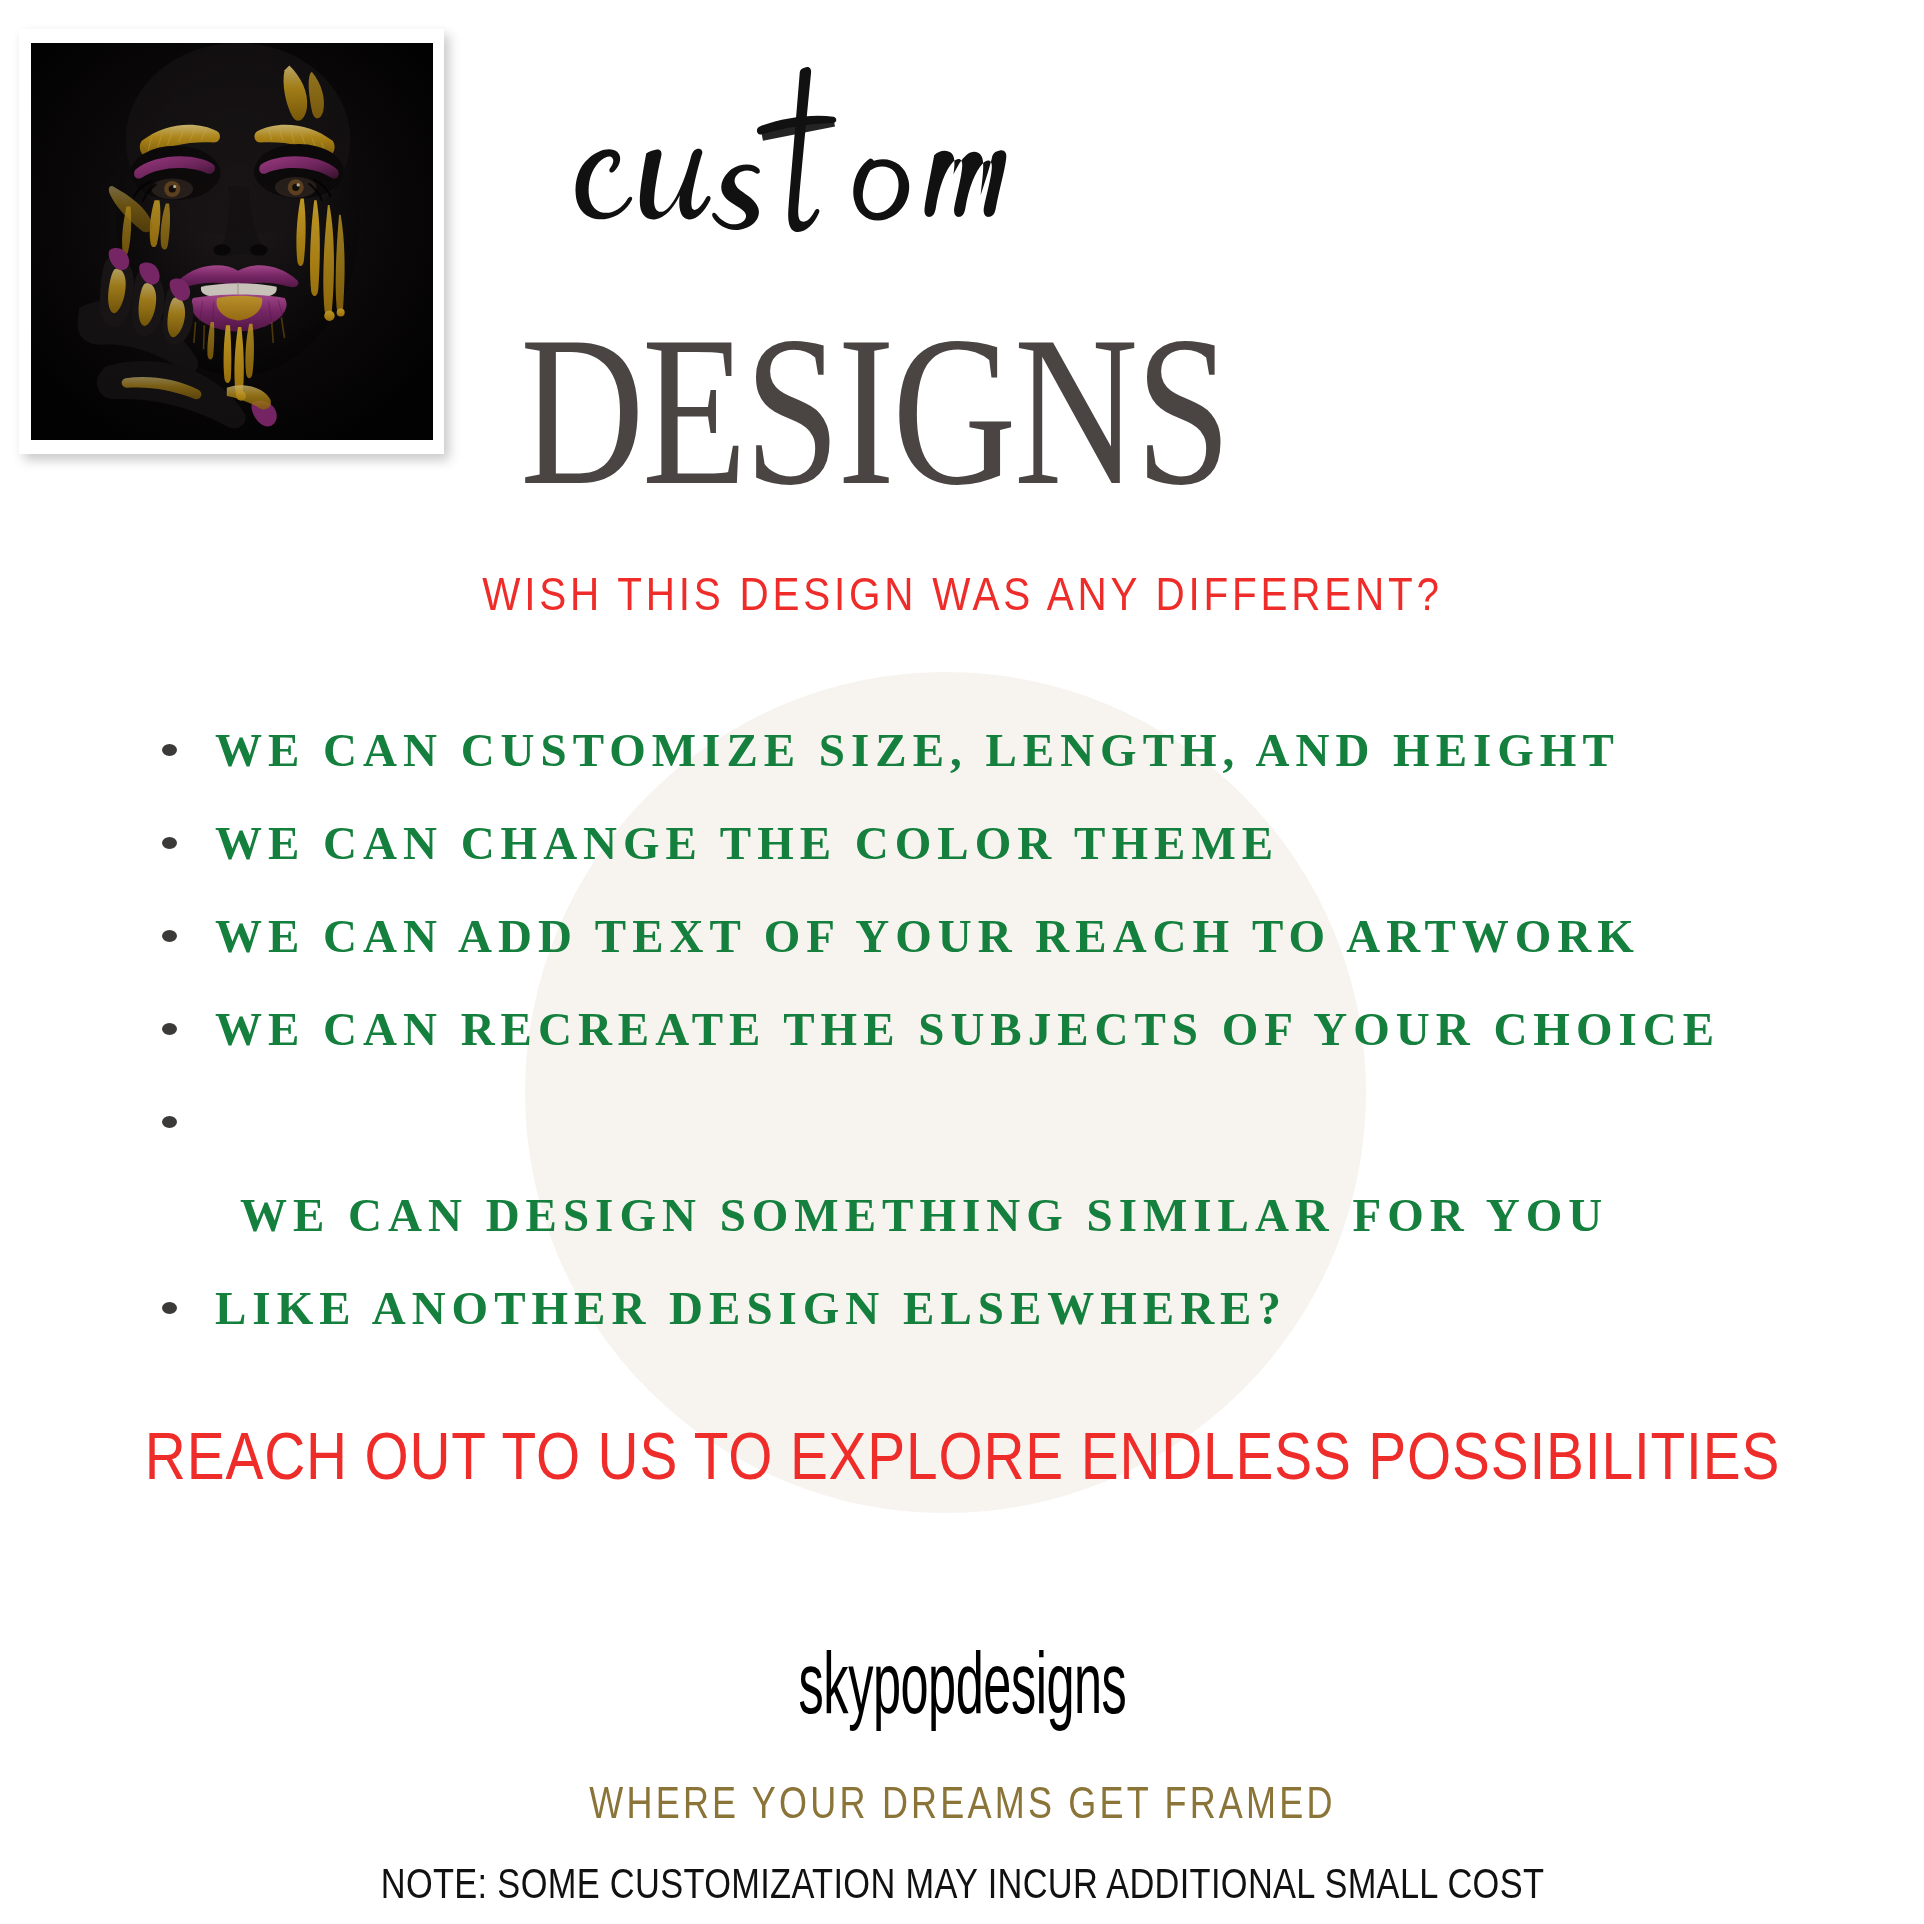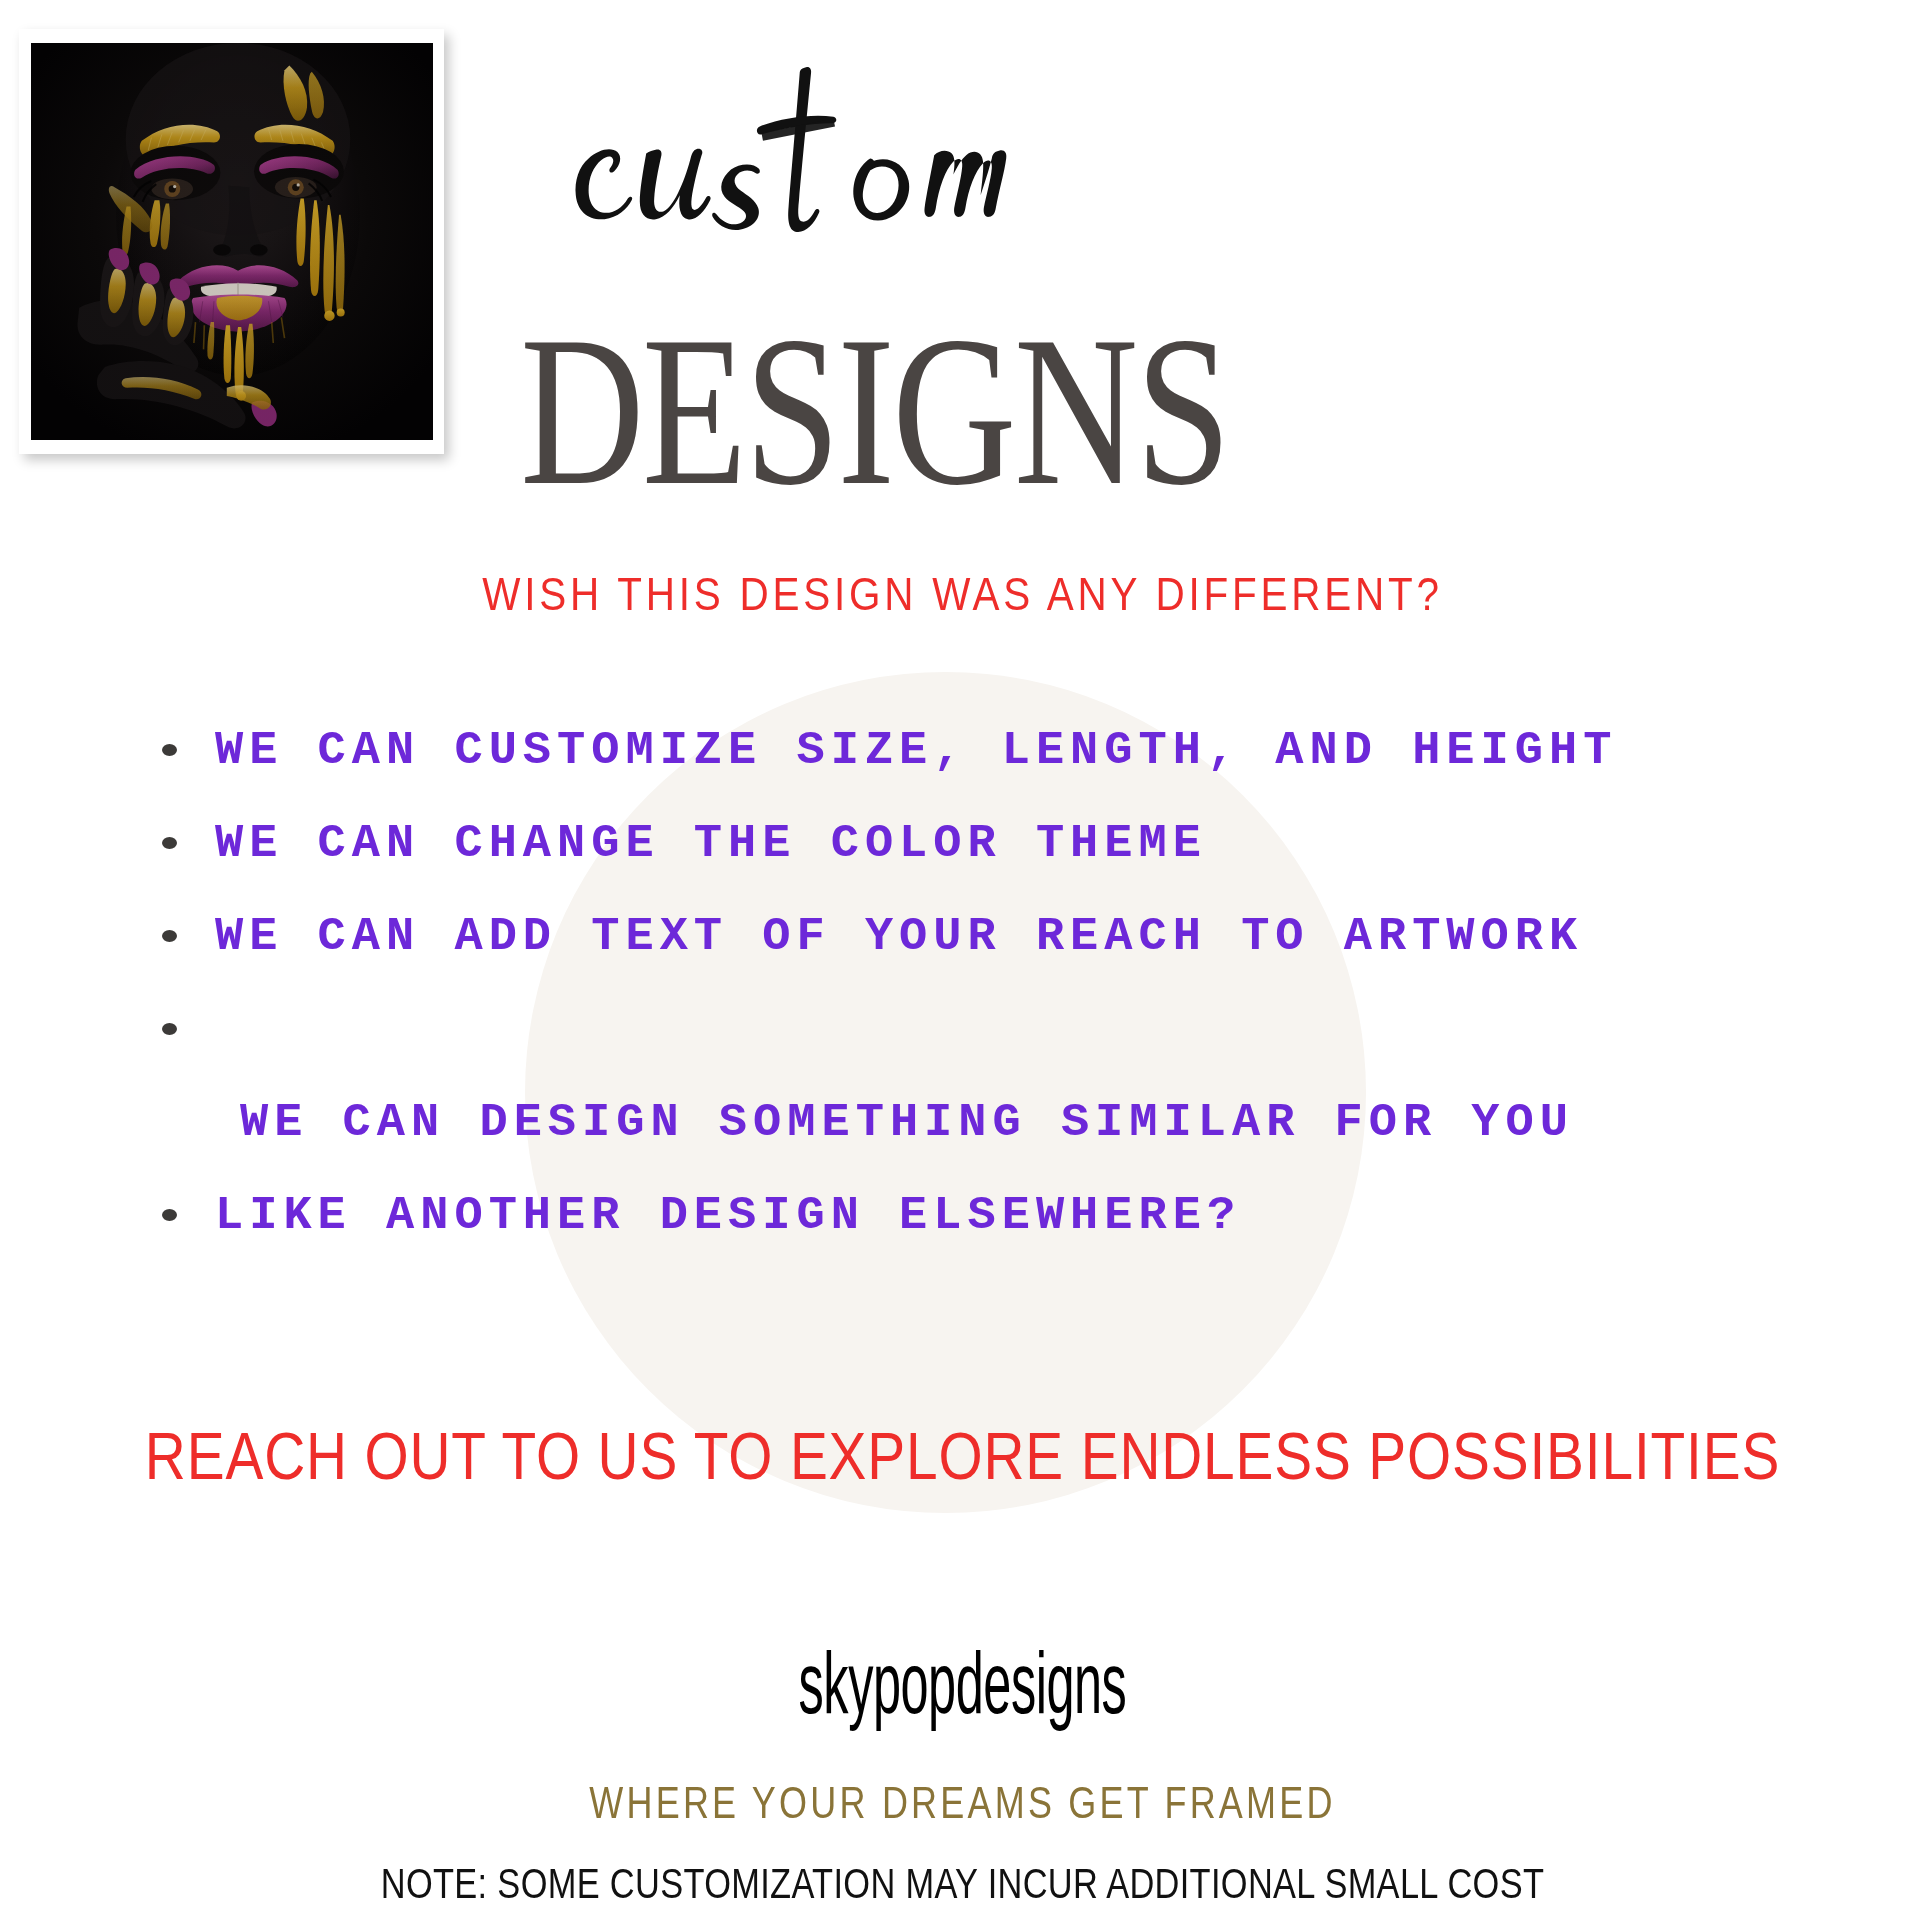--- a/index.html
+++ b/index.html
@@ -113,10 +113,10 @@
   .bullet-item {
     position: relative;
     height: 93px;
-    font-family: Liberation Mono, monospace;
+    font-family: Liberation Serif, serif;
     font-size: 47px;
     font-weight: 700;
-    color: #6d28d9;
+    color: #15803d;
     letter-spacing: 6px;
     white-space: nowrap;
     line-height: 93px;

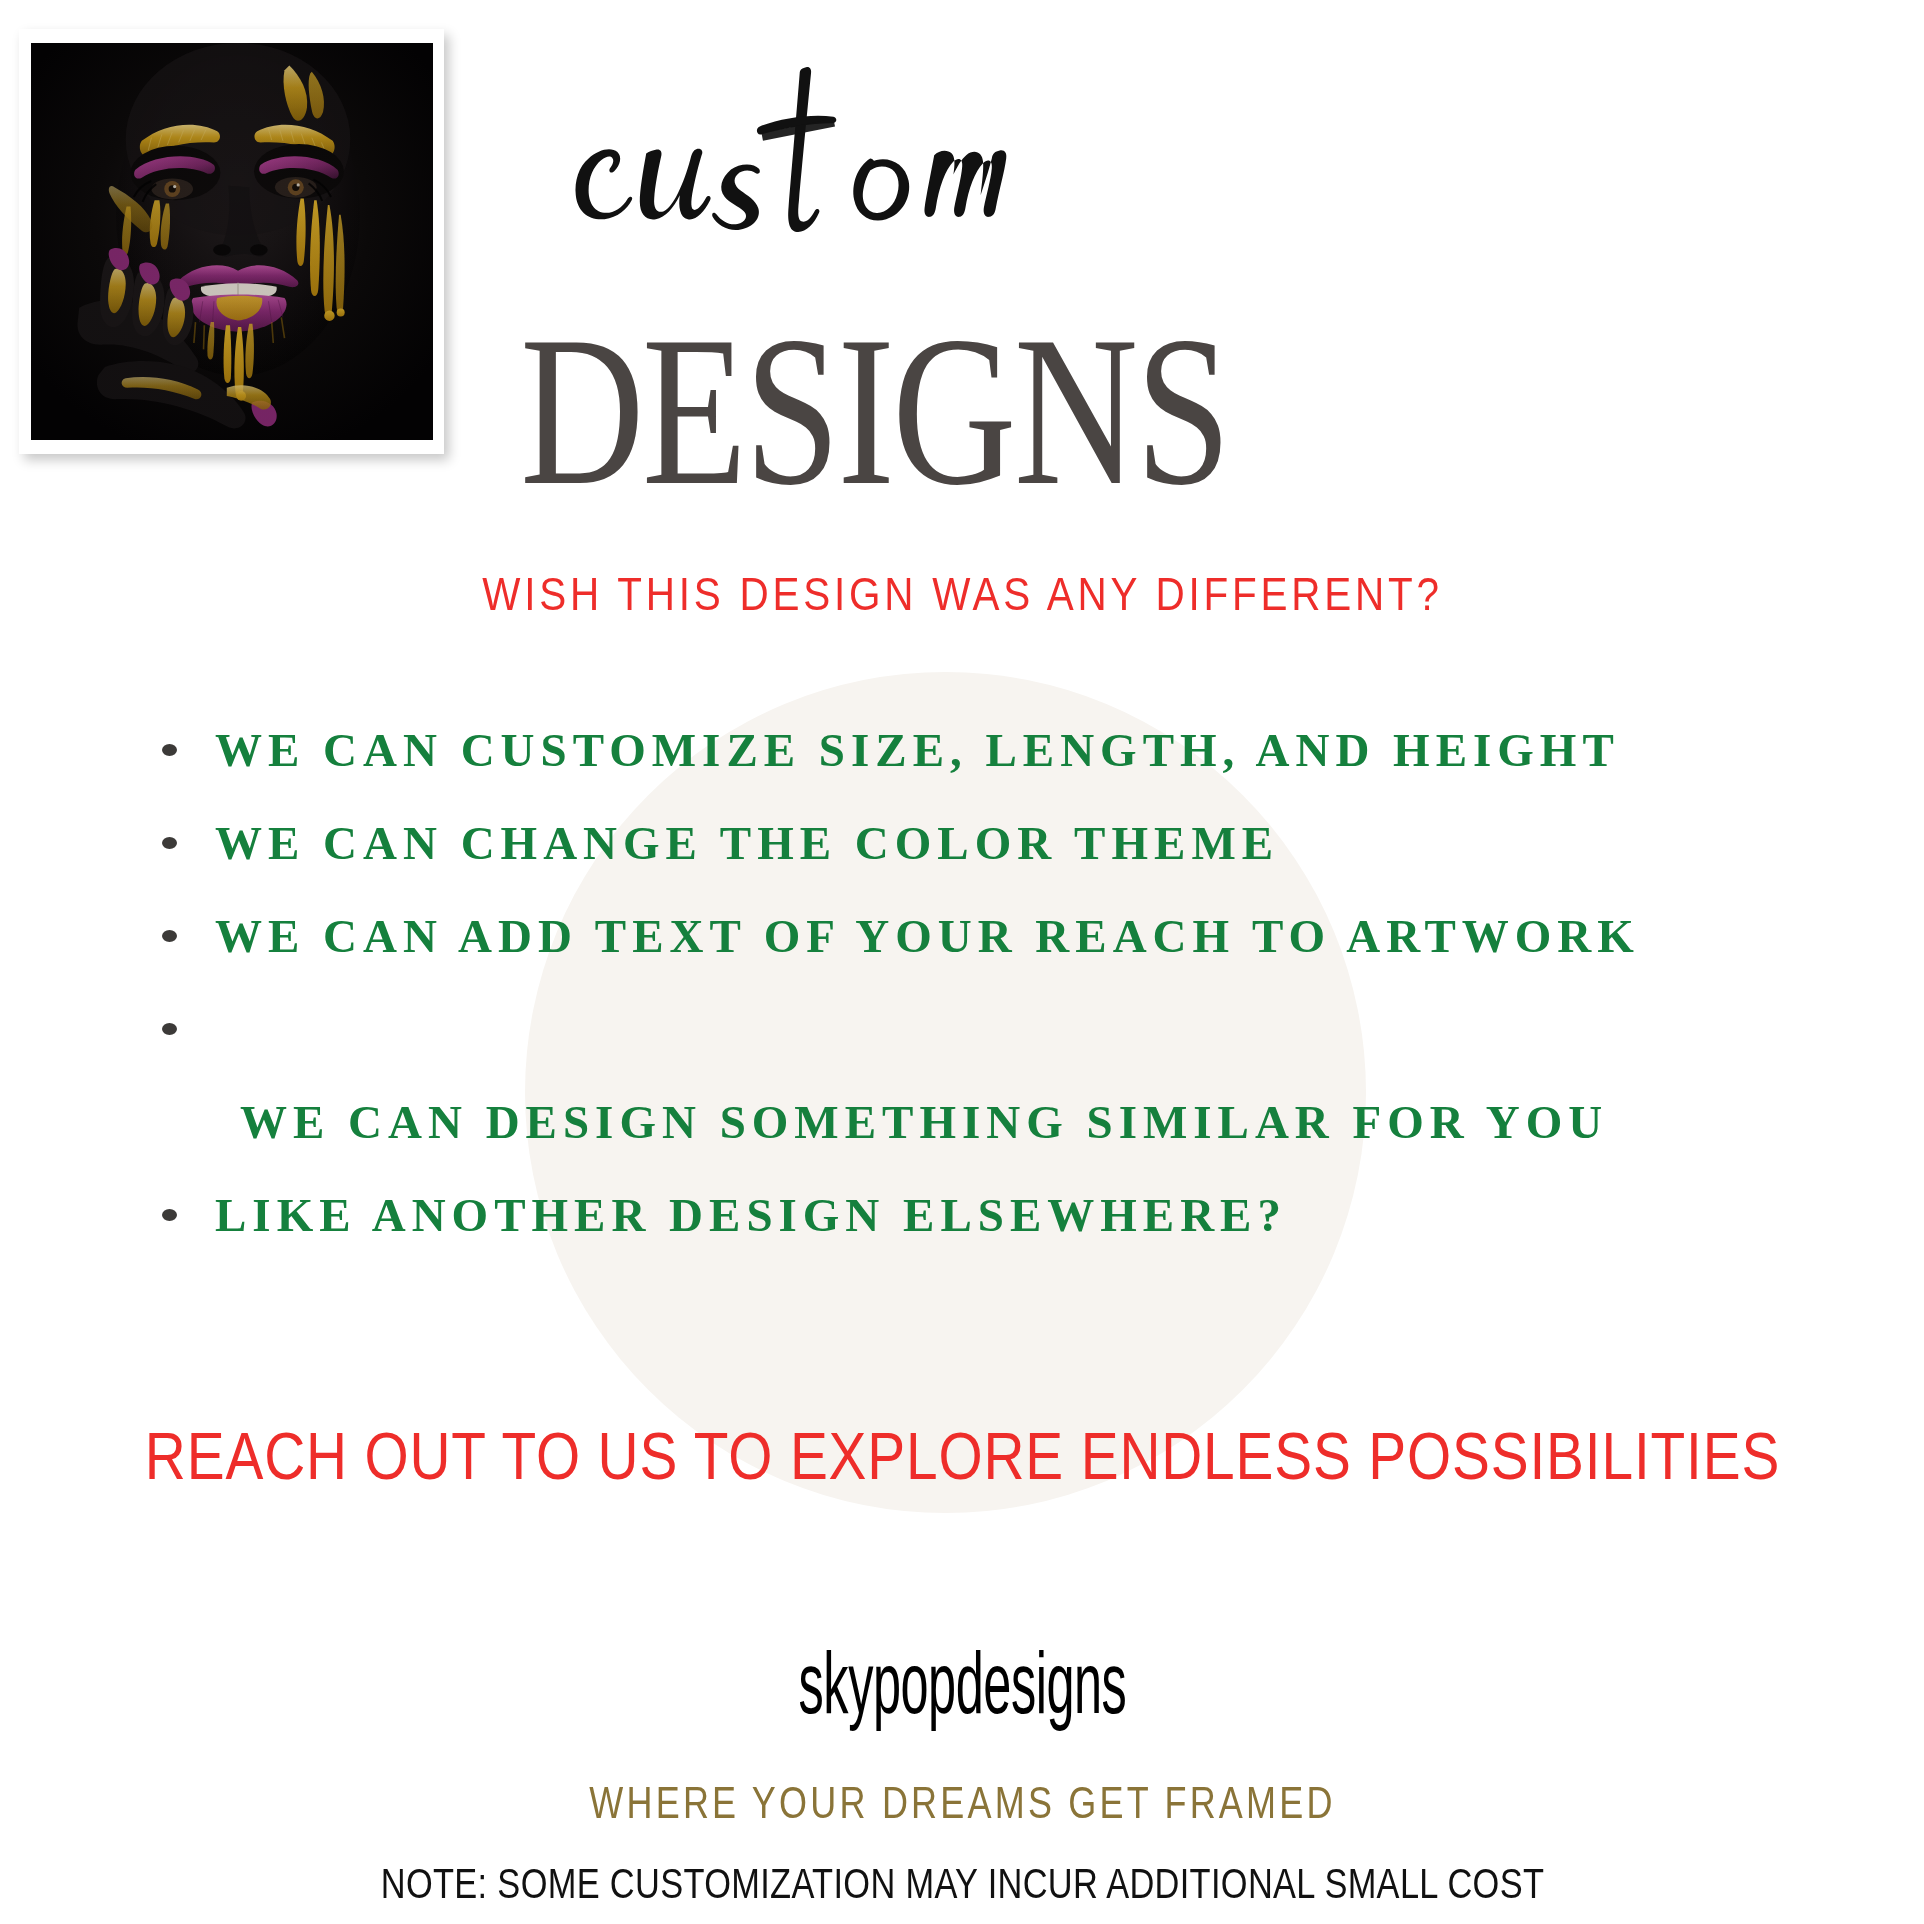--- a/index.html
+++ b/index.html
@@ -421,6 +421,10 @@
   </li>
   <li class="bullet-item">
     <span class="bullet-dot"></span>
+    <span class="bullet-text">WE CAN RECREATE THE SUBJECTS OF YOUR CHOICE</span>
+  </li>
+  <li class="bullet-item">
+    <span class="bullet-dot"></span>
   </li>
   <li class="bullet-item no-bullet">
     <span class="bullet-text">WE CAN DESIGN SOMETHING SIMILAR FOR YOU</span>

